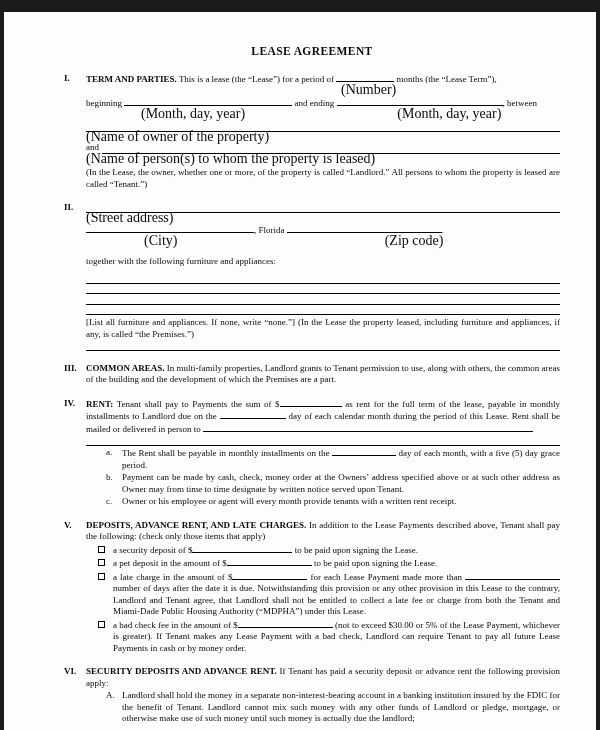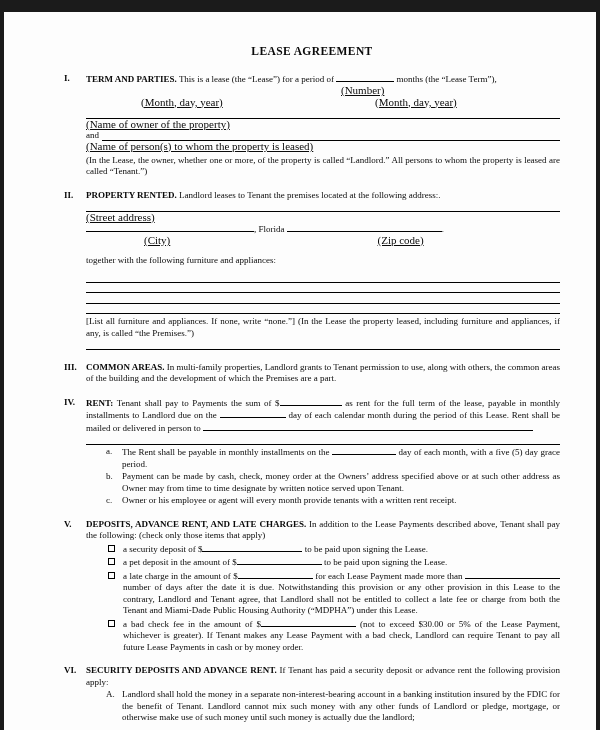--- a/index.html
+++ b/index.html
@@ -25,7 +25,7 @@
   p, .line, .para { margin: 0; }
   .para { margin-top: 3px; }
   .lblrow { line-height: 10.5px; white-space: nowrap; }
-  .lbl { font-size: 11px; text-decoration: underline; }
+  .lbl { font-size: 14px; }
   .center { text-align: left; line-height: 10.5px; }
   .blank { display: inline-block; height: 9px; border-bottom: 1px solid #000; }
   .rule { height: 11px; border-bottom: 1px solid #000; }

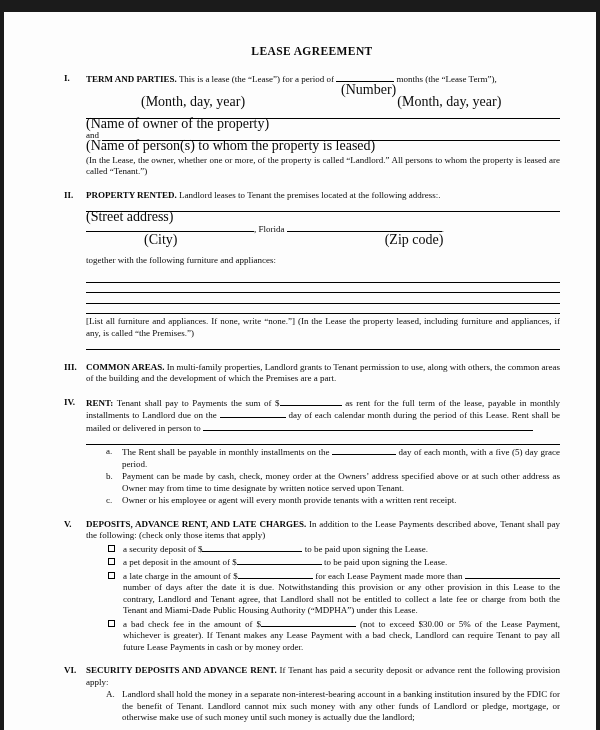--- a/index.html
+++ b/index.html
@@ -61,6 +61,12 @@
         <div class="lblrow">
           <span class="lbl" style="margin-left:255px">(Number)</span>
         </div>
+        <div class="line">
+          <span>beginning</span>
+          <span class="blank" style="width:168px"></span>
+          <span>and ending</span>
+          <span class="blank" style="width:166px"></span><span>, between</span>
+        </div>
         <div class="lblrow">
           <span class="lbl" style="margin-left:55px">(Month, day, year)</span>
           <span class="lbl" style="margin-left:150px">(Month, day, year)</span>

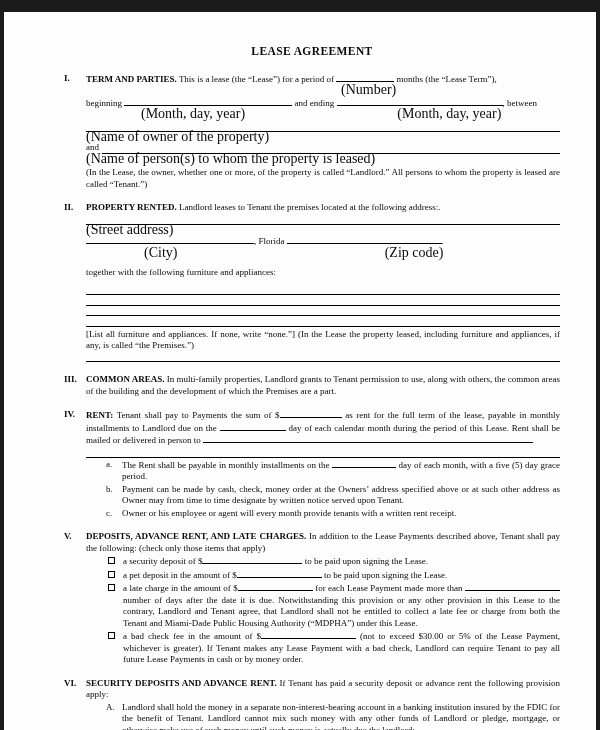--- a/index.html
+++ b/index.html
@@ -85,10 +85,6 @@
     <div class="sec">
       <span class="num">II.</span>
       <div class="body">
-        <div class="line">
-          <span class="bold">PROPERTY RENTED.</span>
-          <span>Landlord leases to Tenant the premises located at the following address:.</span>
-        </div>
         <div class="rule"></div>
         <div class="center lbl">(Street address)</div>
         <div class="line">

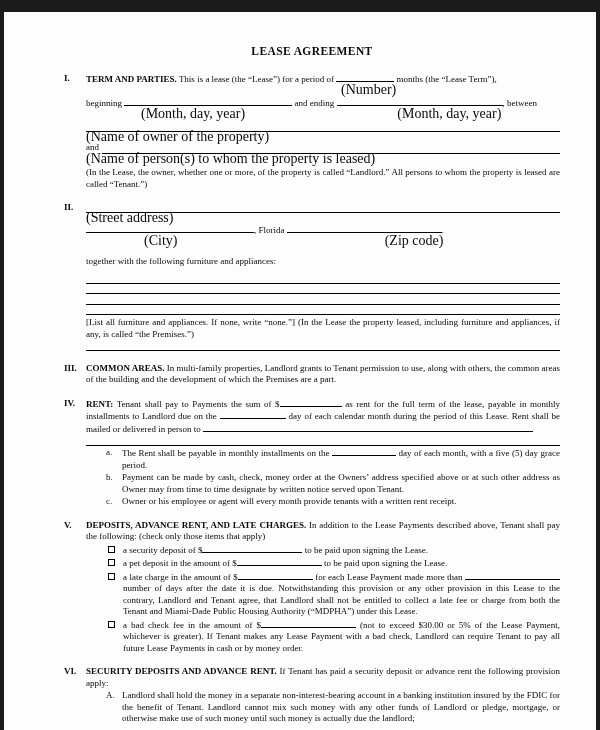--- a/index.html
+++ b/index.html
@@ -37,7 +37,7 @@
   .bracket { margin-top: 2px; }
   .sub { display: flex; margin-left: 20px; margin-top: 1px; }
   .sub .ltr { flex: 0 0 16px; }
-  .chk { display: flex; margin-left: 22px; margin-top: 1px; }
+  .chk { display: flex; margin-left: 12px; margin-top: 1px; }
   .chk .box { flex: 0 0 15px; padding-top: 2px; }
   .cbx { display: block; width: 7px; height: 7px; border: 1px solid #000; background: #fdfdfd; }
 </style>

